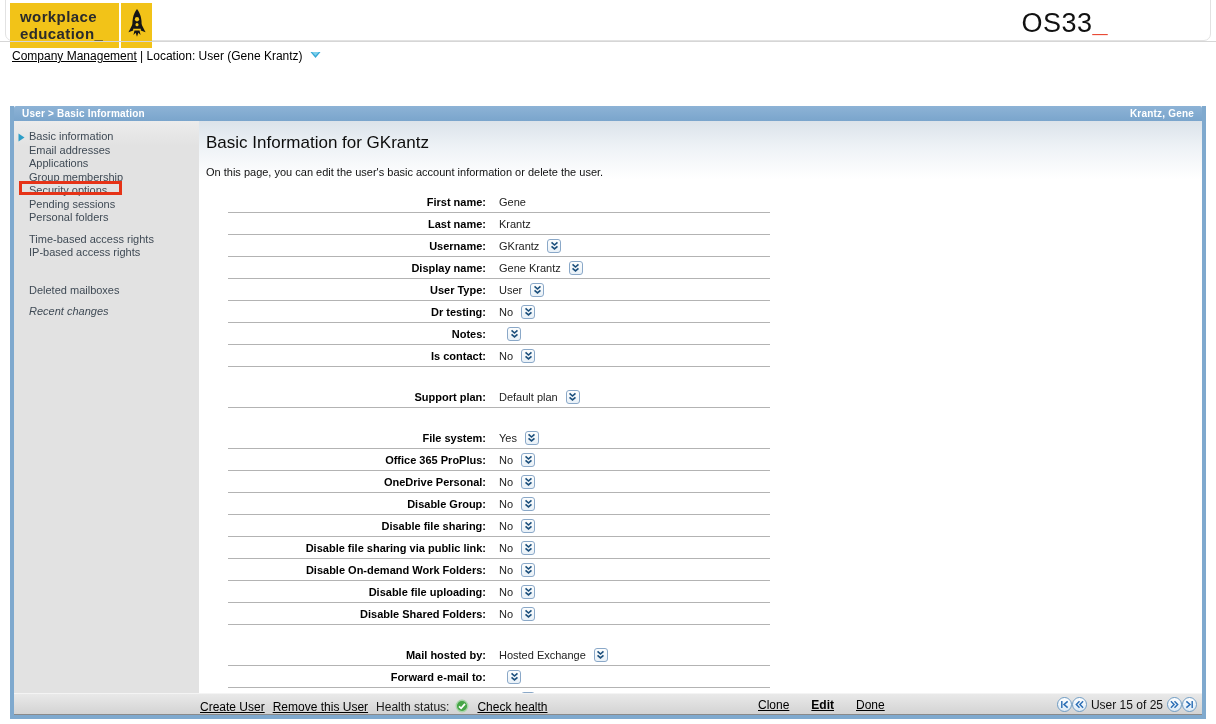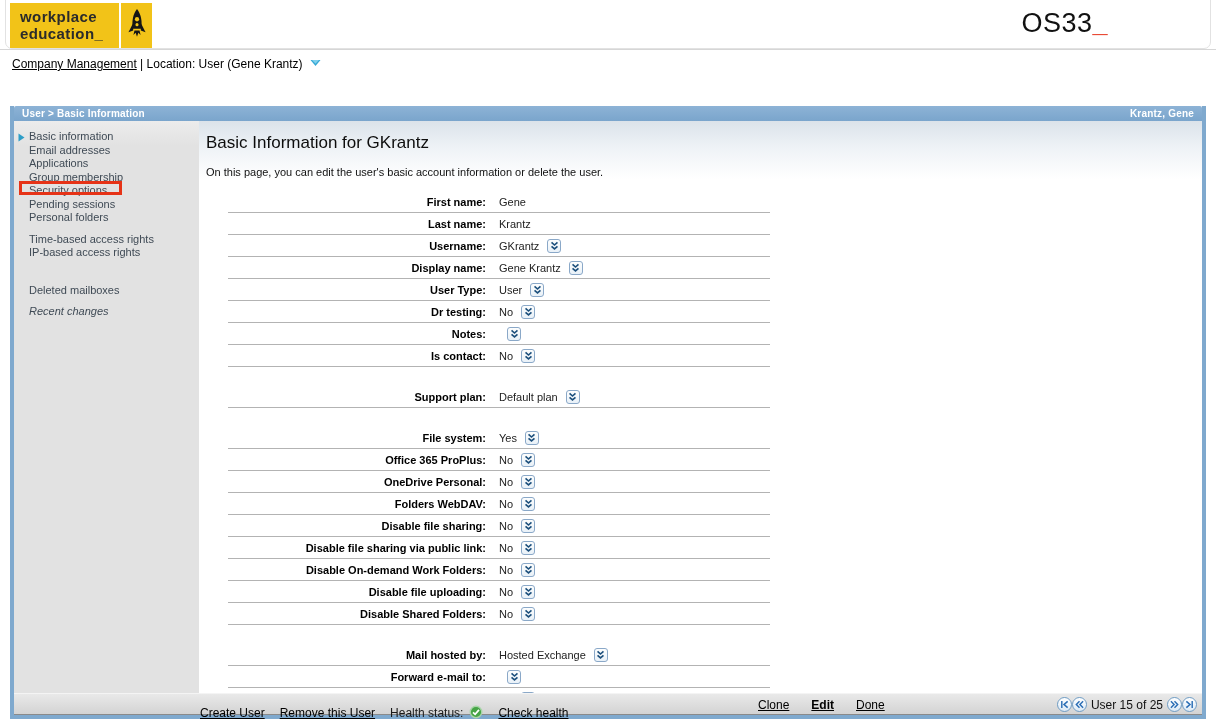--- a/index.html
+++ b/index.html
@@ -7,7 +7,7 @@
     font-family: "Liberation Sans", sans-serif; color: #1a1a1a; }
 
   
-  .top-band { position: relative; height: 50px; background: #fff; }
+  .top-band { position: relative; height: 42px; background: #fff; }
   .top-panel { position: absolute; left: 5px; right: 5px; top: -8px; bottom: 1px;
     border: 1px solid #e2e2e2; border-radius: 0 0 7px 7px; }
   .top-rule { position: absolute; left: 0; right: 0; bottom: 0; height: 1px; background: #d6d6d6; }

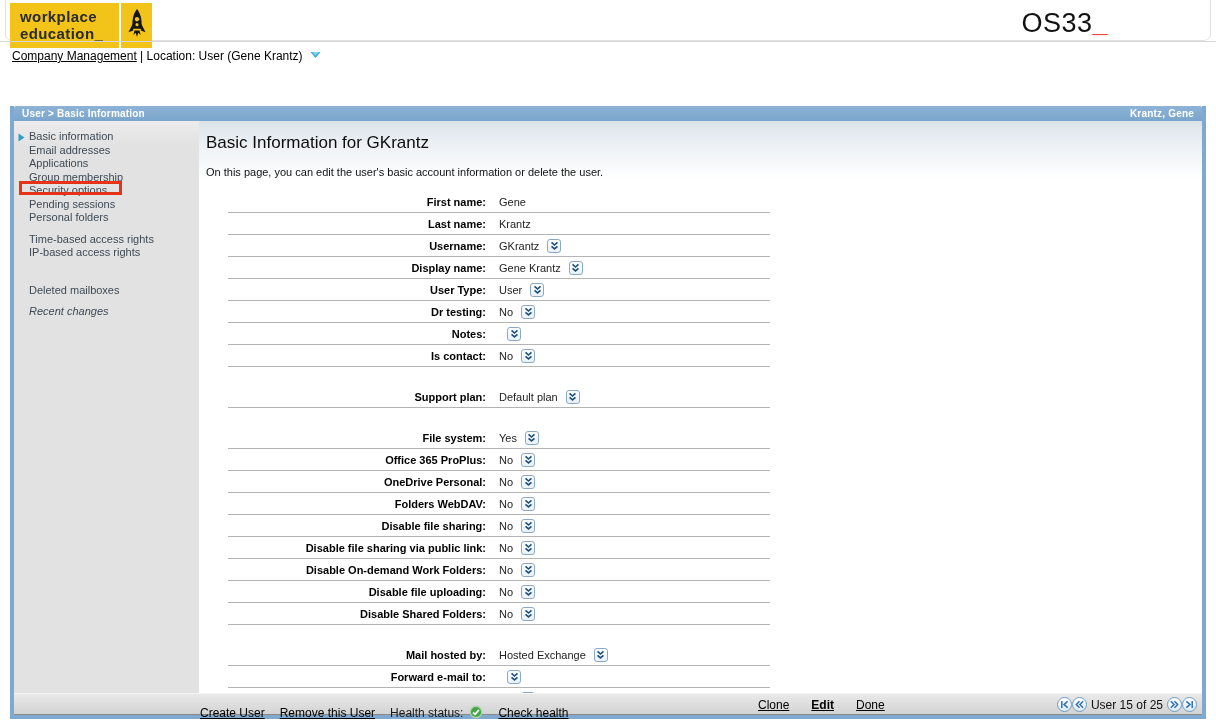--- a/index.html
+++ b/index.html
@@ -260,7 +260,7 @@
             </span>
           </div>
           <div class="frow">
-            <span class="flabel">Folders WebDAV:</span>
+            <span class="flabel">Disable Group:</span>
             <span class="fvalue">No</span>
             <span class="dd-btn">
               <svg width="9" height="10" viewBox="0 0 10 10">

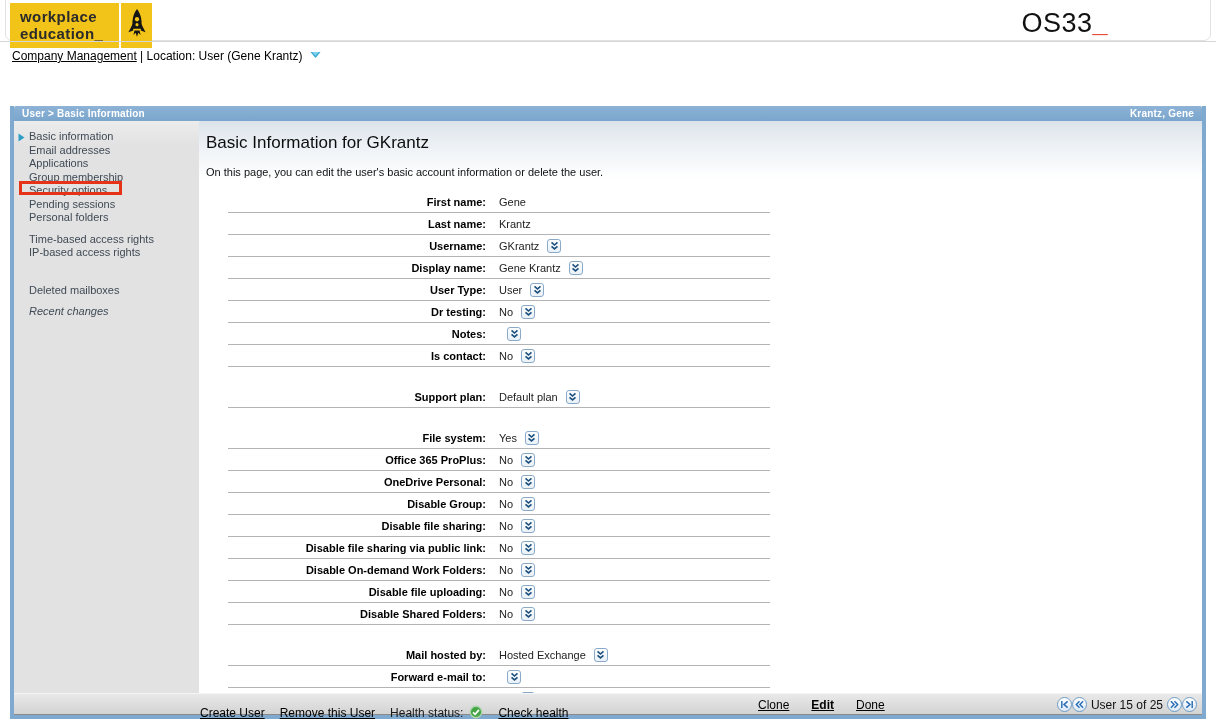--- a/index.html
+++ b/index.html
@@ -65,7 +65,7 @@
     background: linear-gradient(#e9e9e9,#d3d3d3); border-top: 1px solid #f4f4f4;
     border-bottom: 1px solid #8a8a8a; font-size: 12px; }
   .footer a { color: #000; text-decoration: underline; cursor: pointer; }
-  .f-left { position: absolute; left: 186px; top: 8px; height: 21px; display: flex; align-items: center; gap: 15px; }
+  .f-left { position: absolute; left: 186px; top: 2px; height: 21px; display: flex; align-items: center; gap: 8px; }
   .f-health { display: flex; align-items: center; gap: 6px; }
   .f-mid { position: absolute; left: 744px; top: 0; height: 21px; display: flex; align-items: center; gap: 22px; }
   .f-mid .bold { font-weight: bold; }

